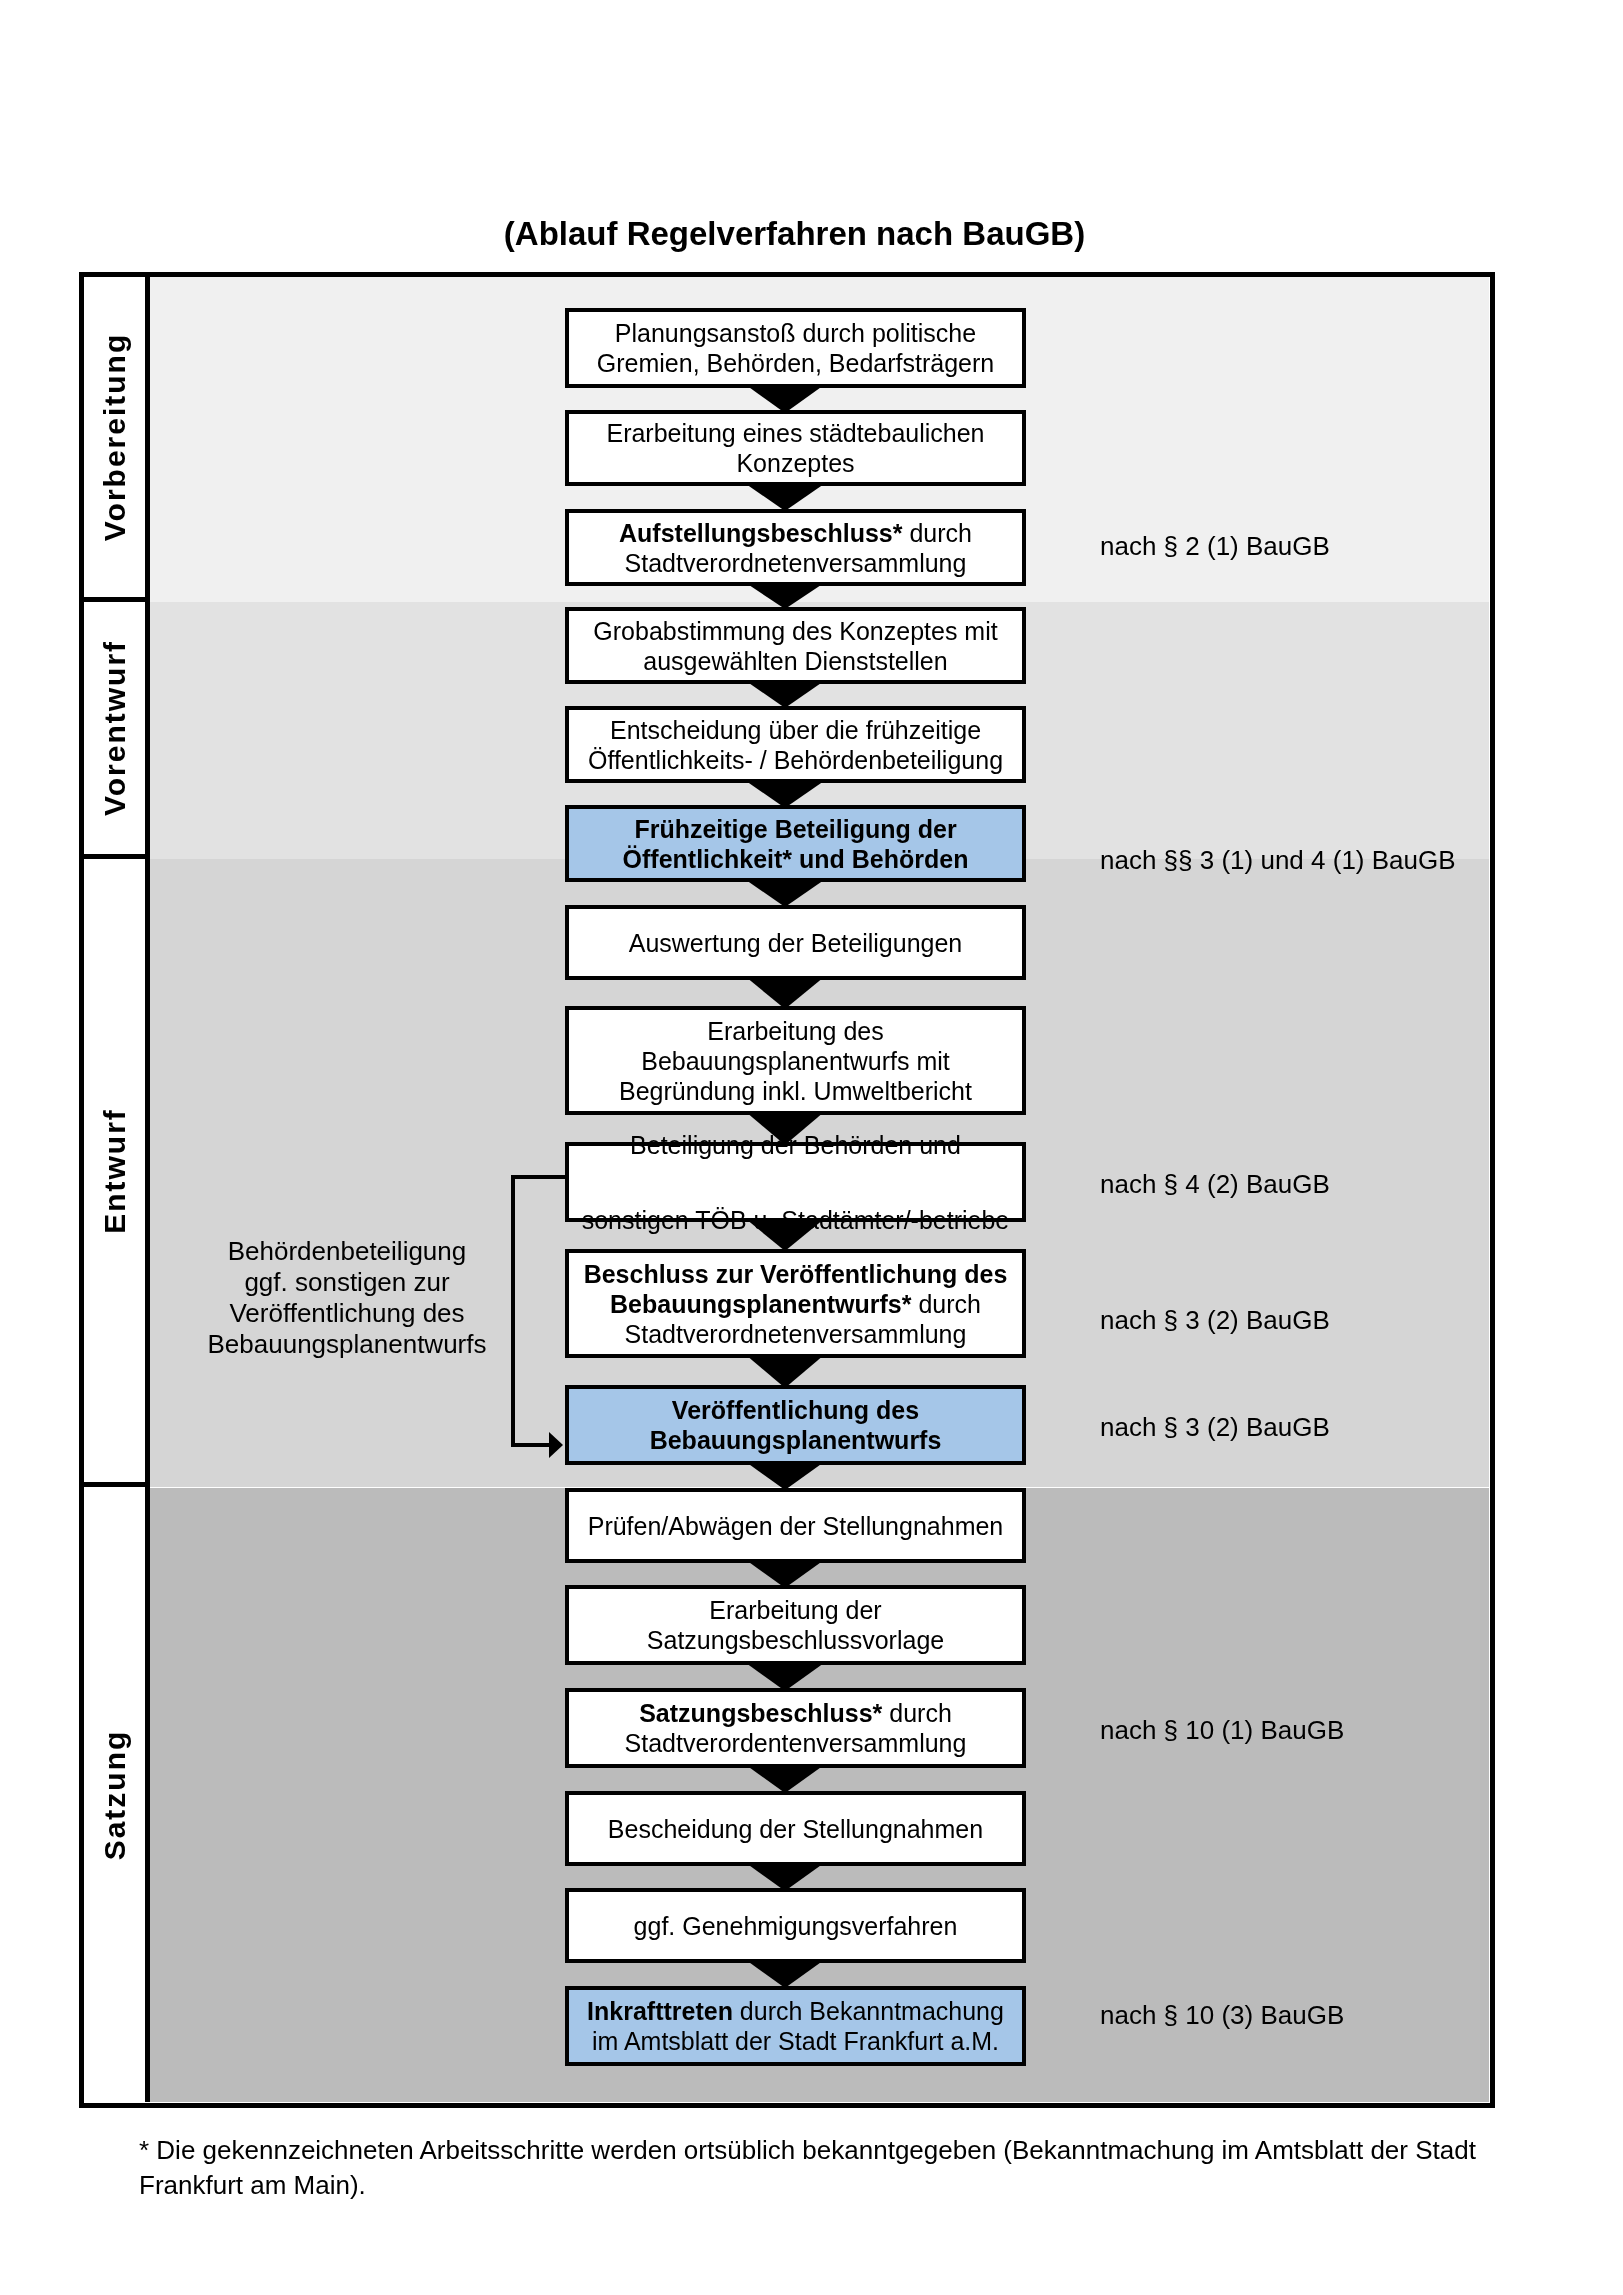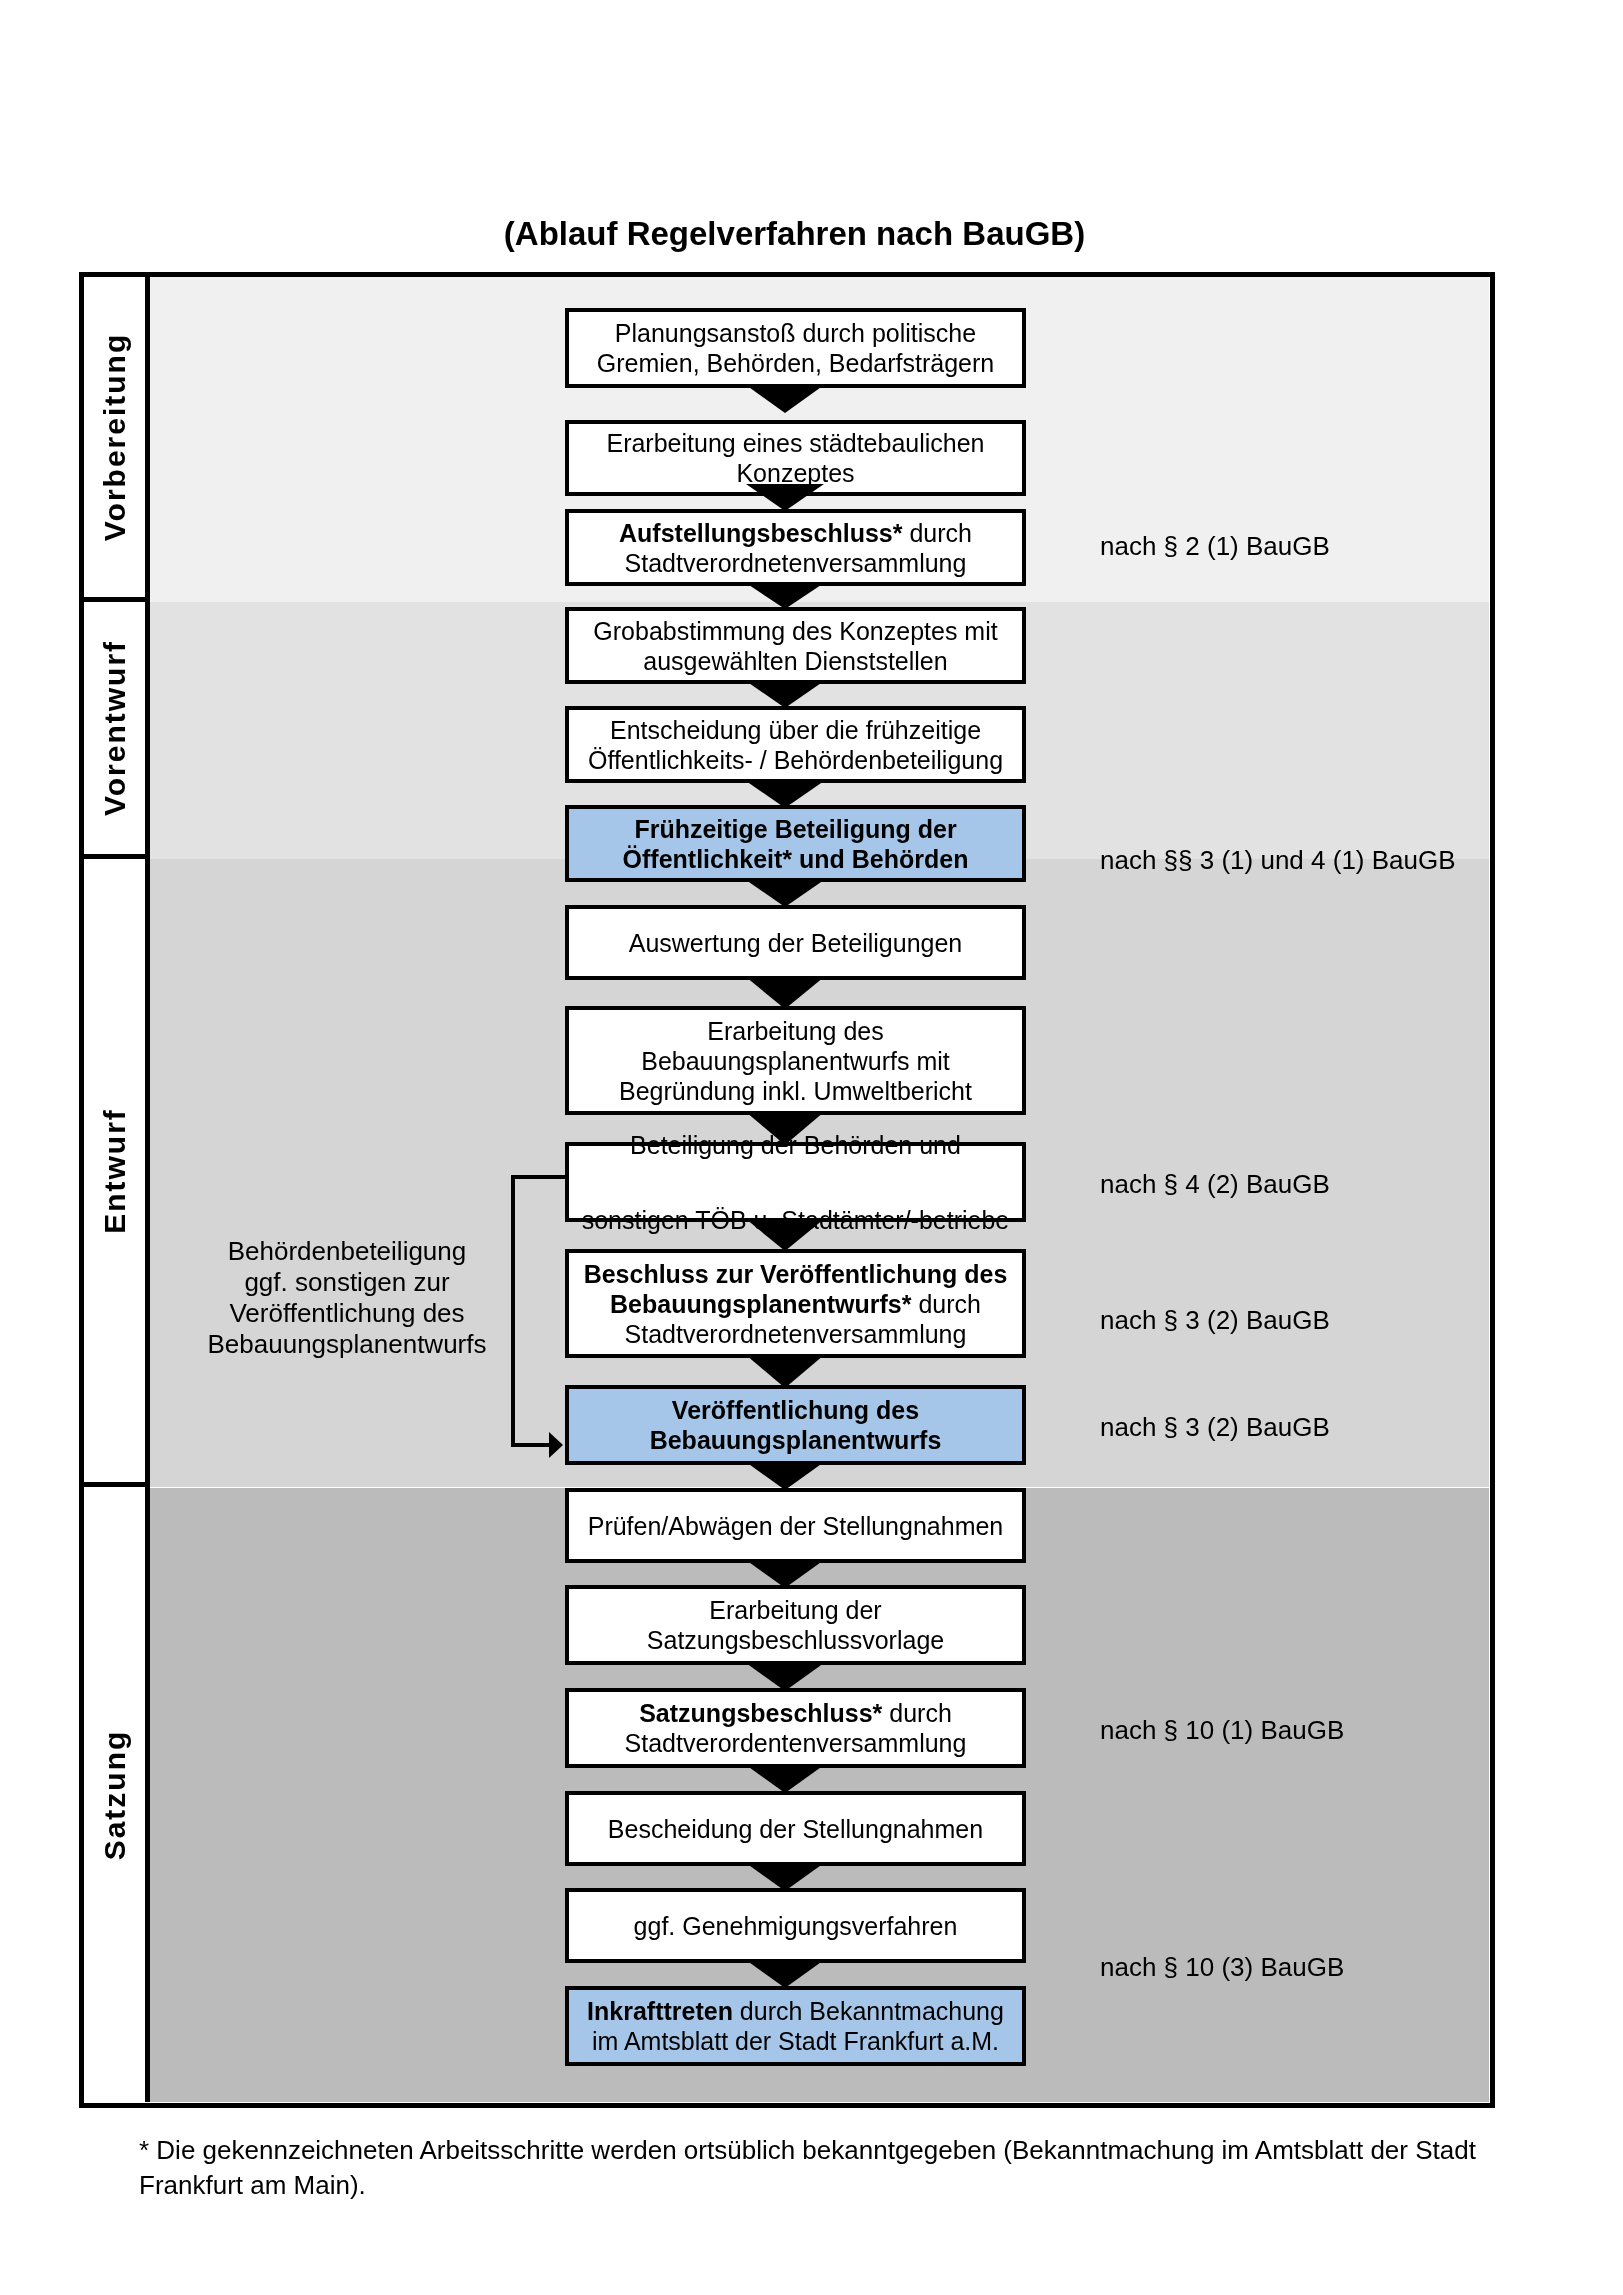--- a/index.html
+++ b/index.html
@@ -68,7 +68,7 @@
           <div><span>Planungsanstoß durch politische</span></div>
           <div><span>Gremien, Behörden, Bedarfsträgern</span></div>
         </div>
-        <div class="flow-box" style="top: 420px; height: 76px;">
+        <div class="flow-box" style="top: 410px; height: 76px;">
           <div><span>Erarbeitung eines städtebaulichen</span></div>
           <div><span>Konzeptes</span></div>
         </div>

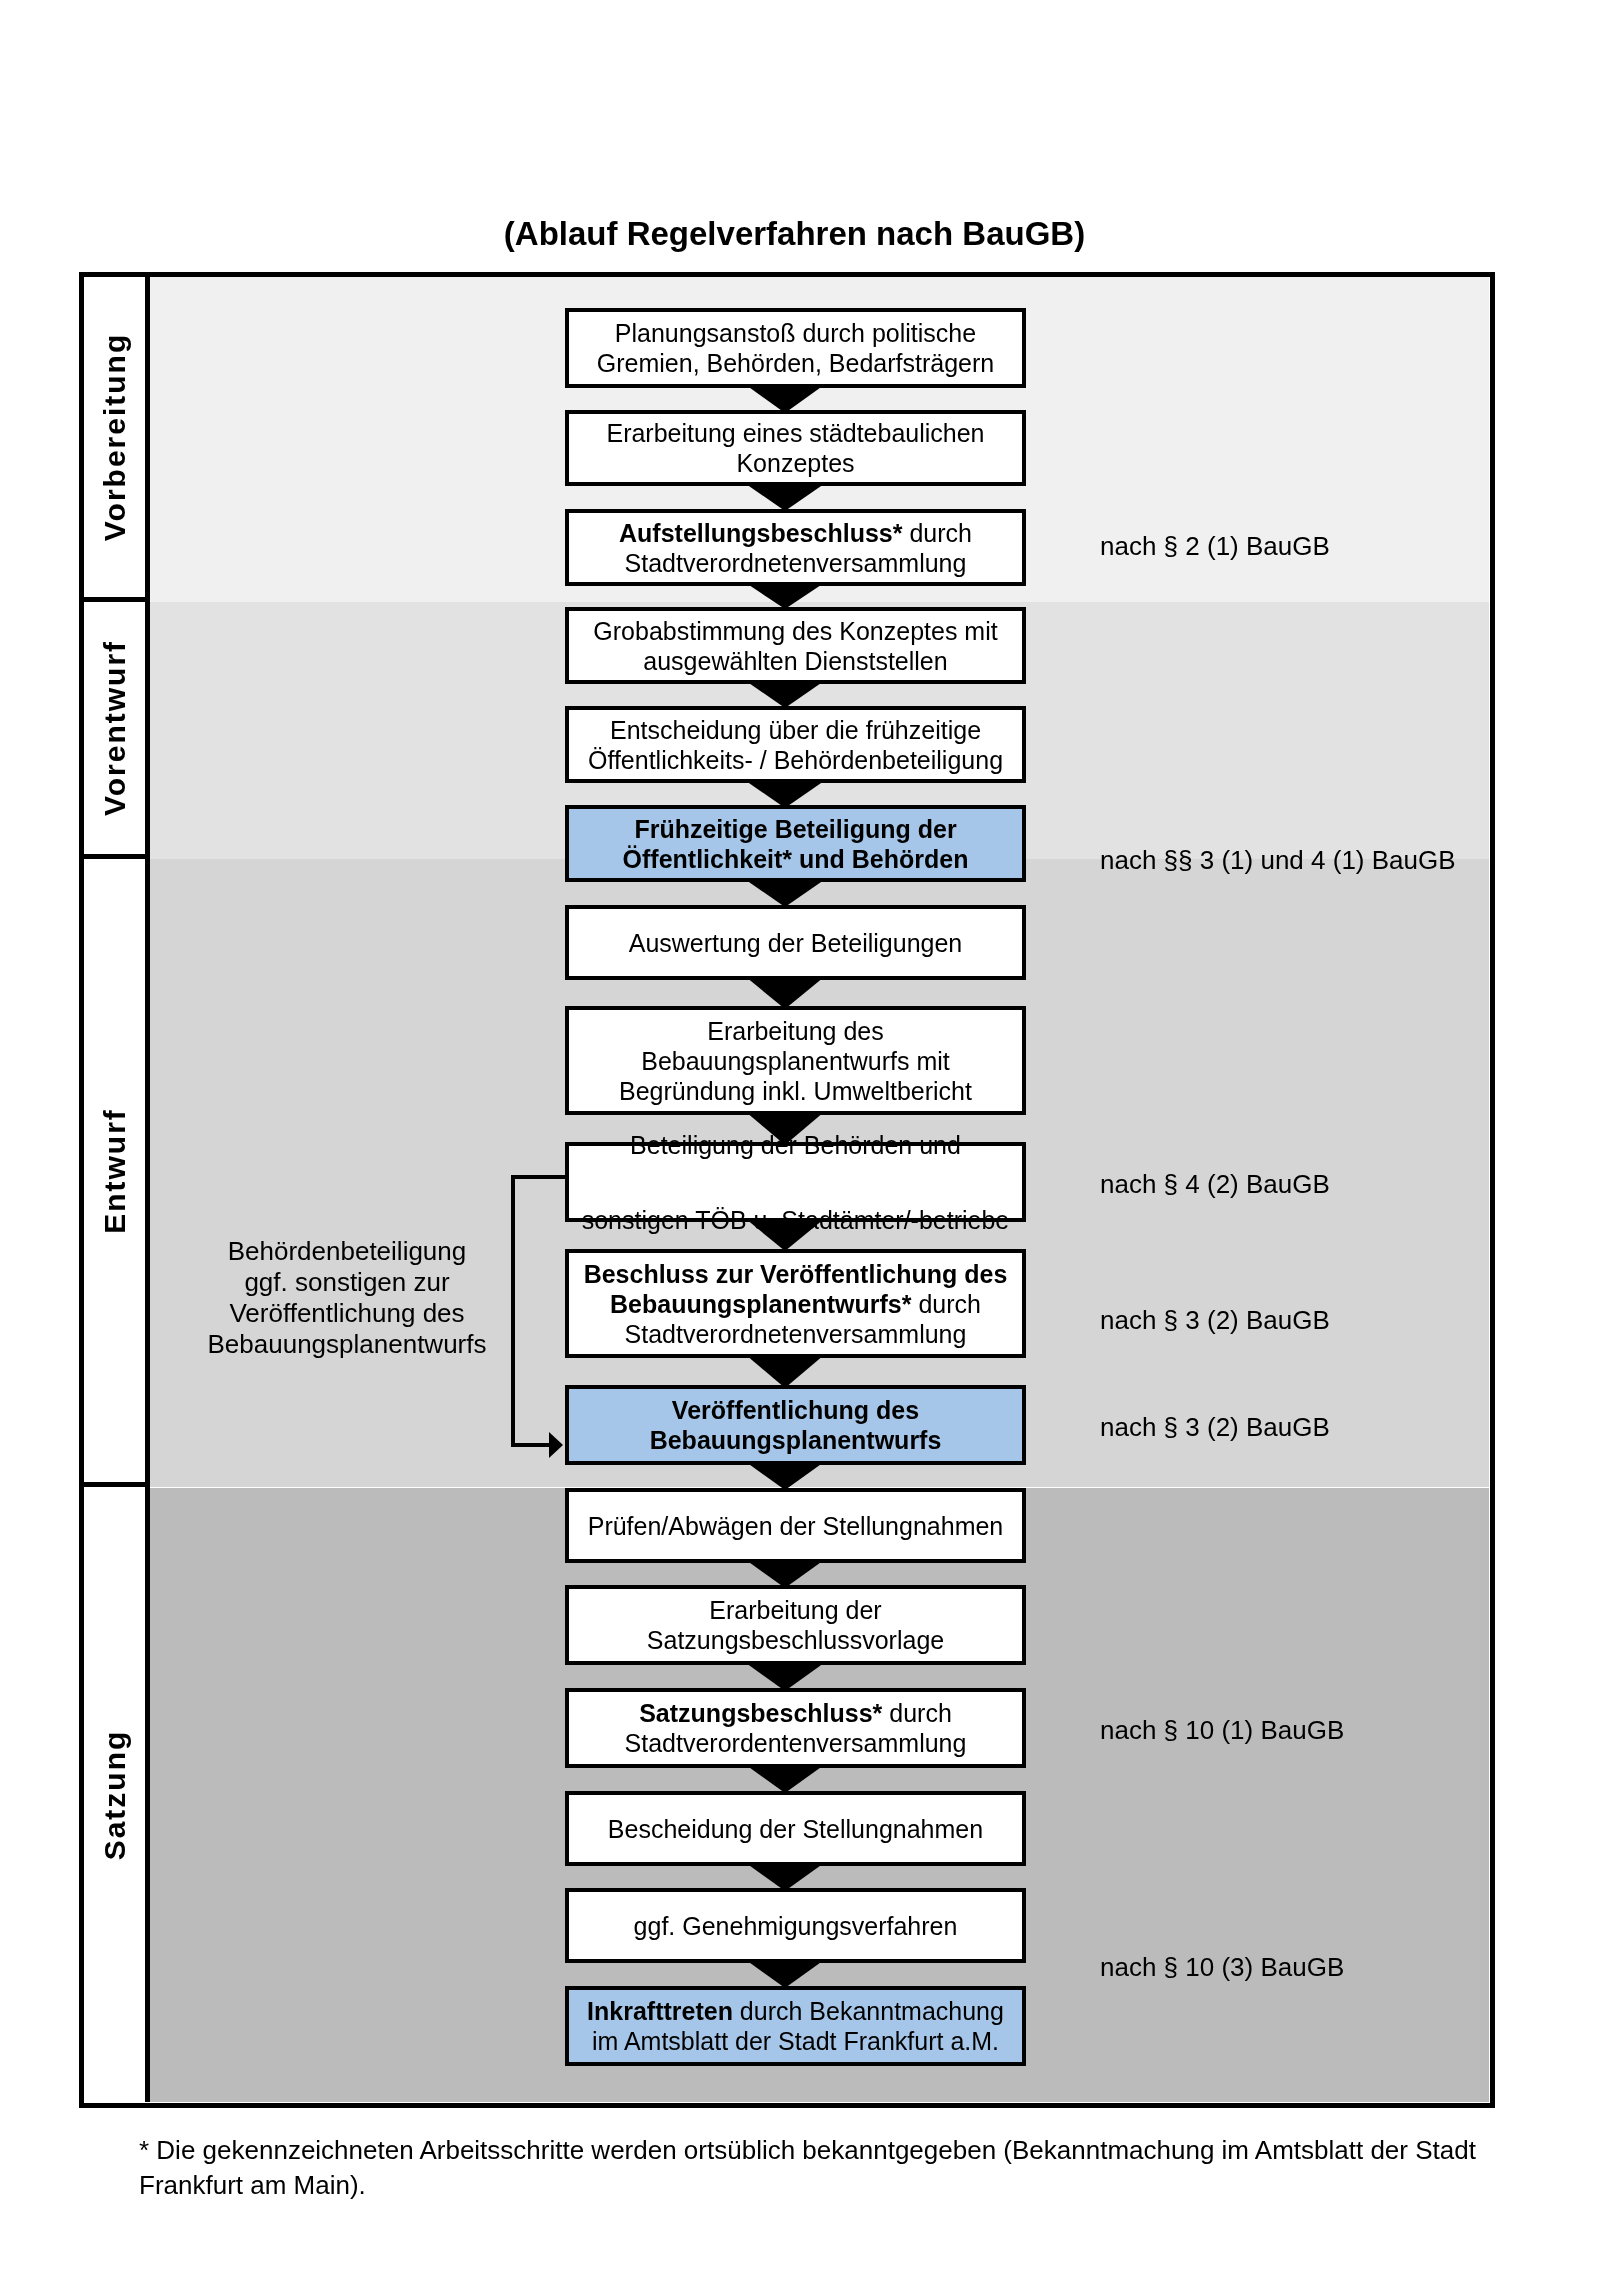--- a/index.html
+++ b/index.html
@@ -156,7 +156,7 @@
         <div class="annotation" style="top: 1303px;">nach § 3 (2) BauGB</div>
         <div class="annotation" style="top: 1410px;">nach § 3 (2) BauGB</div>
         <div class="annotation" style="top: 1713px;">nach § 10 (1) BauGB</div>
-        <div class="annotation" style="top: 1950px;">nach § 10 (3) BauGB</div>
+        <div class="annotation" style="top: 1998px;">nach § 10 (3) BauGB</div>
       </div>
 
     <div class="side-note" id="side-note">

